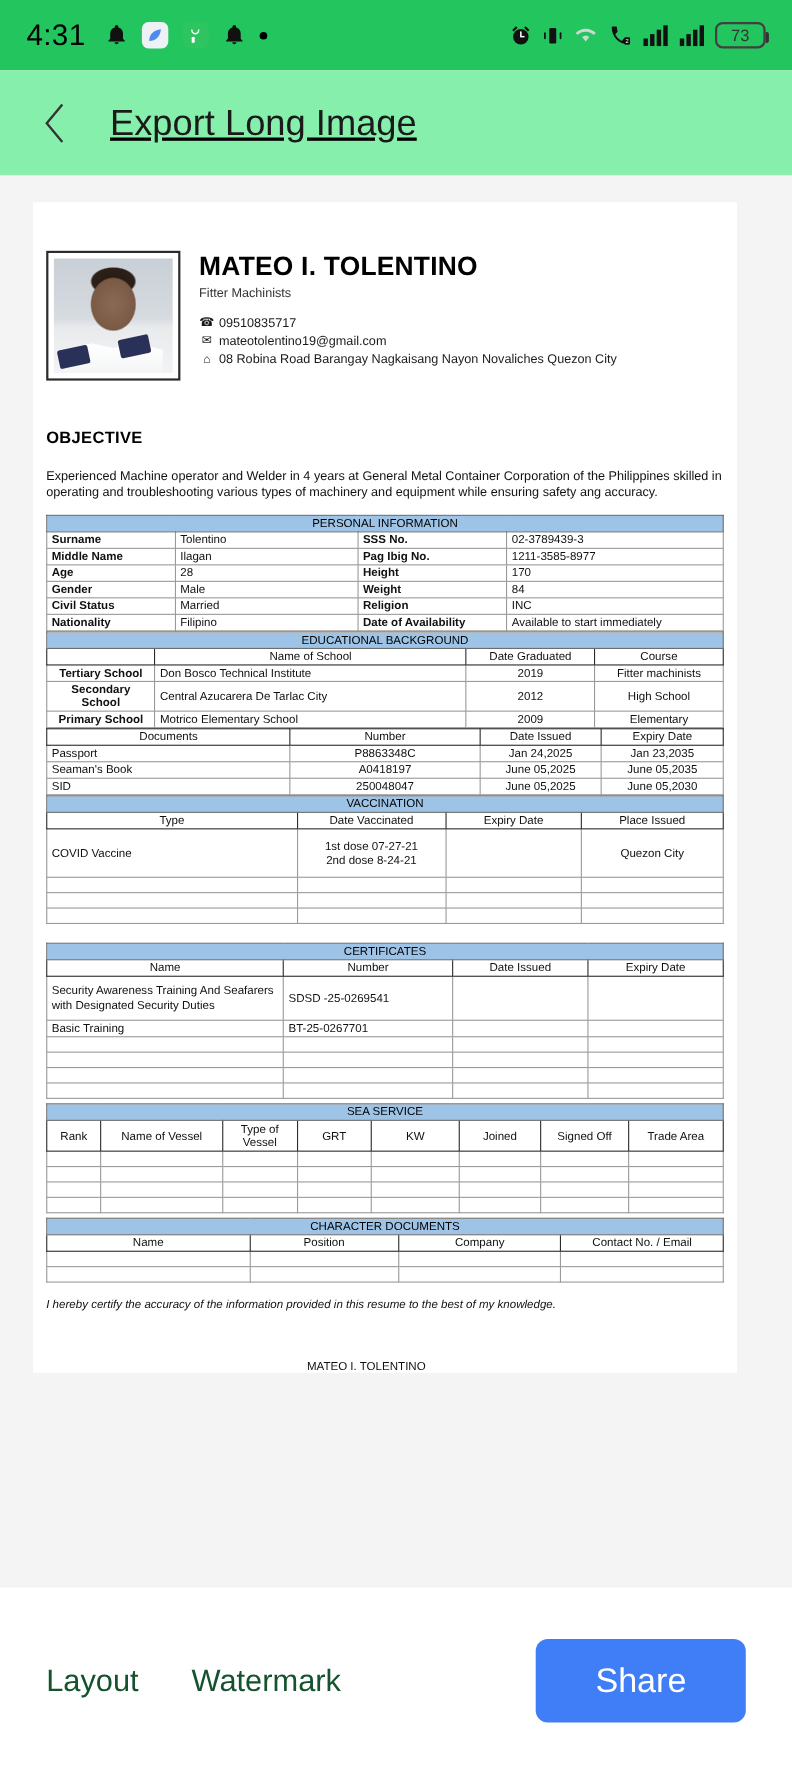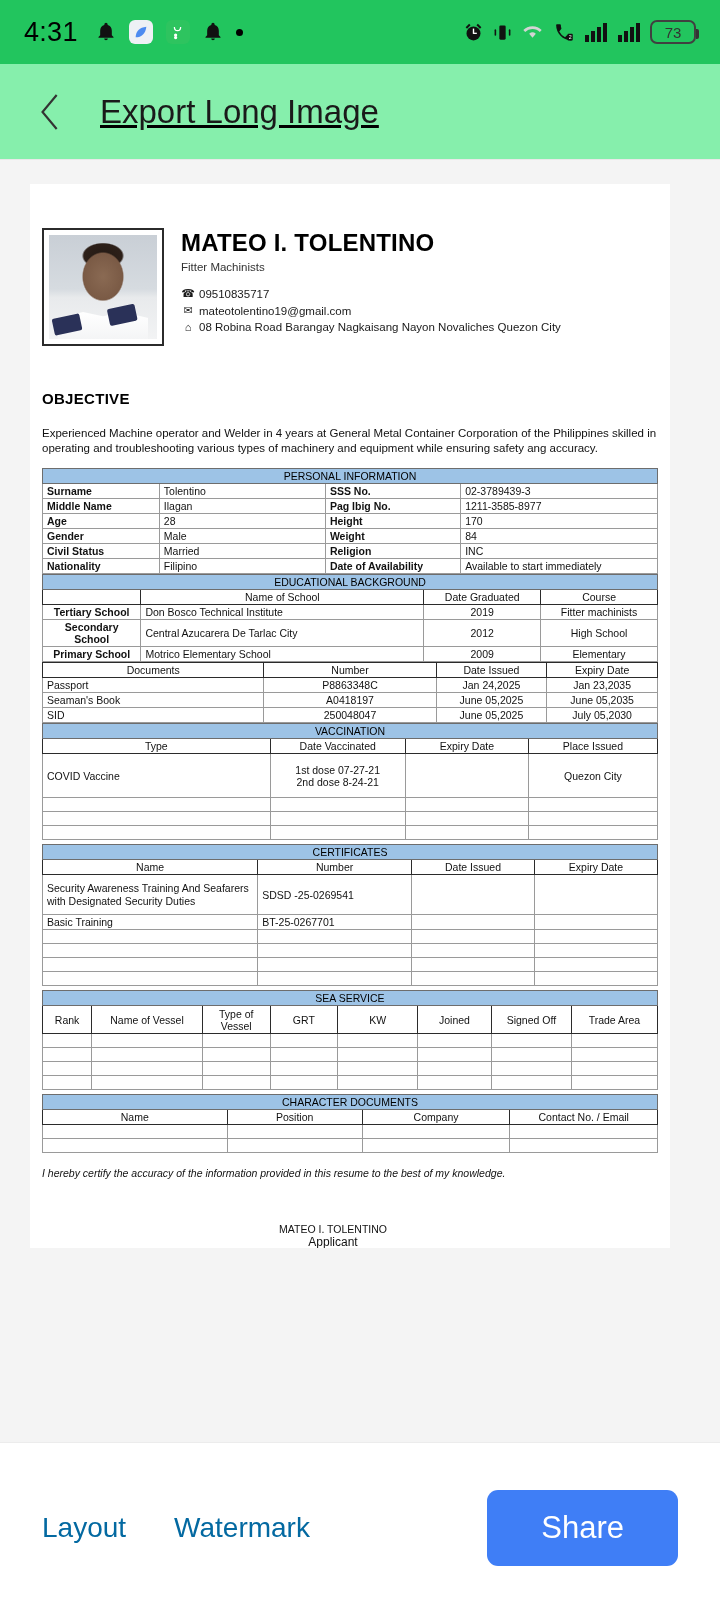--- a/index.html
+++ b/index.html
@@ -393,7 +393,7 @@
               <td>SID</td>
               <td class="ctr">250048047</td>
               <td class="ctr">June 05,2025</td>
-              <td class="ctr">July 05,2030</td>
+              <td class="ctr">June 05,2030</td>
             </tr>
           </tbody>
         </table>

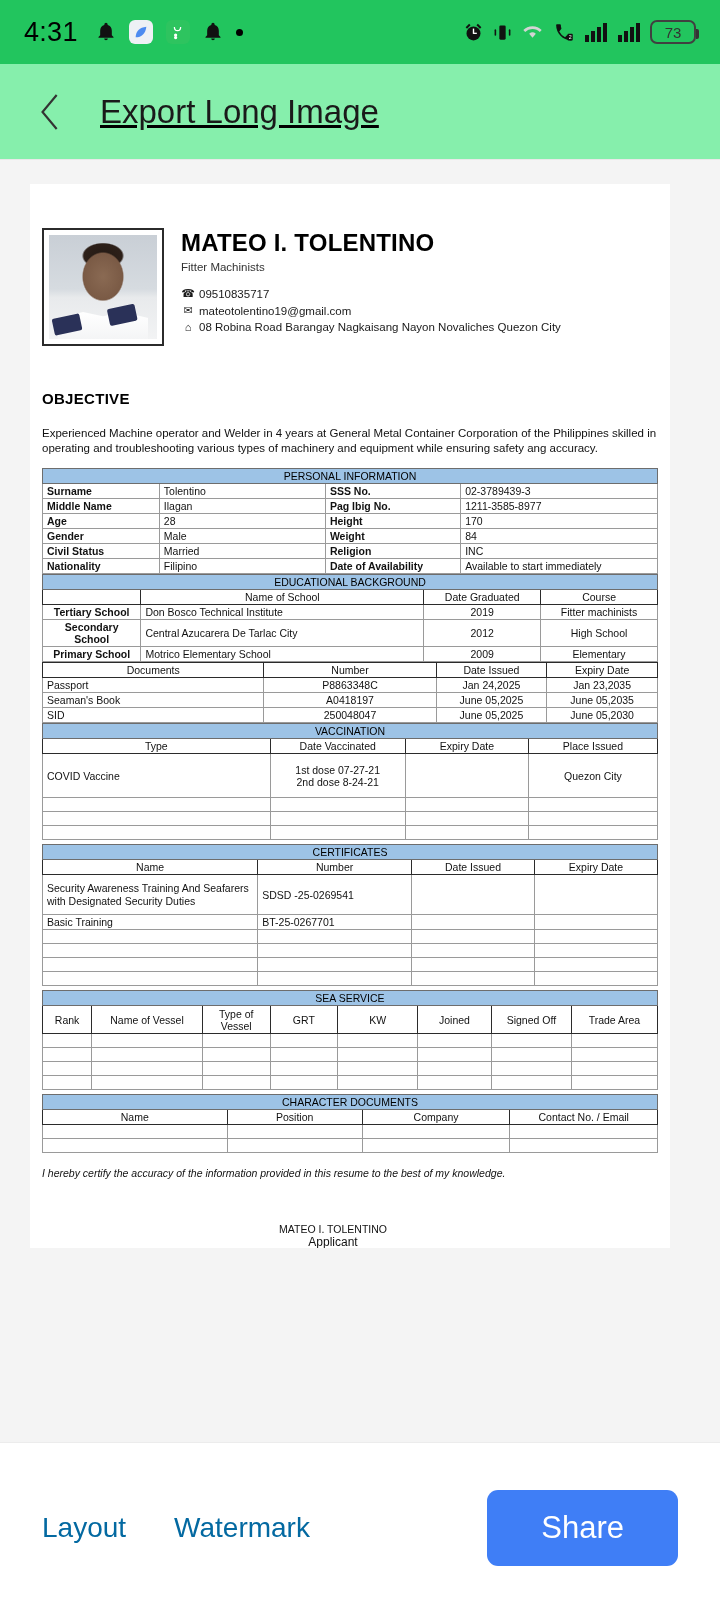--- a/index.html
+++ b/index.html
@@ -448,7 +448,7 @@
         </table>
       </div>
 
-      <div class="tblwrap" style="margin-top:4px">
+      <div class="tblwrap" style="margin-top:17px">
         <table>
           <colgroup>
               <col style="width:35%">

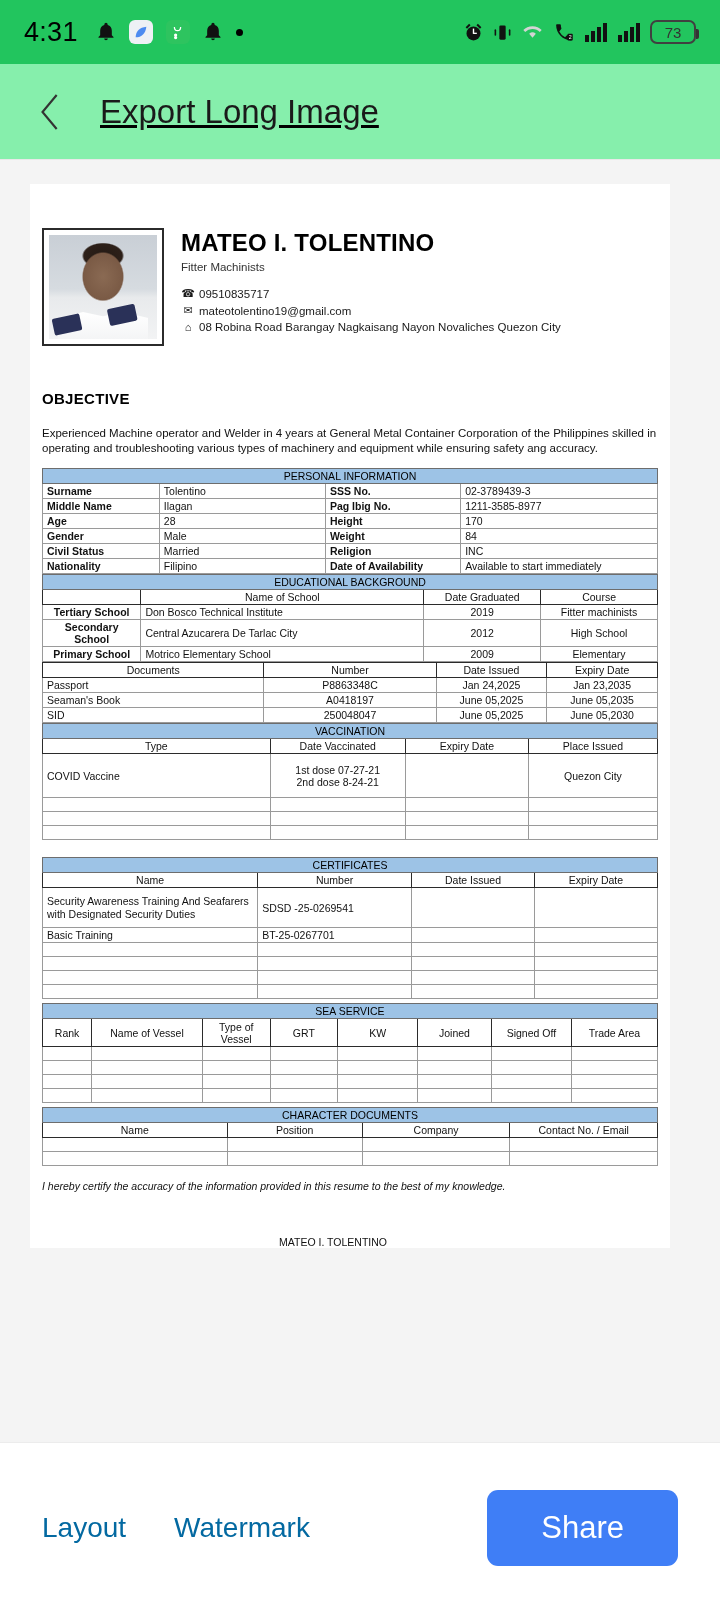--- a/index.html
+++ b/index.html
@@ -137,7 +137,7 @@
     height:170px; background:#fff; display:flex; align-items:center;
     padding:0 42px; border-top:1px solid #ececec;
   }
-  .bb-item{ font-size:28px; color:#0369a1; cursor:pointer; }
+  .bb-item{ font-size:28px; color:#14532d; cursor:pointer; }
   .bb-gap{ width:48px; }
   .bb-spacer{ flex:1; }
   .share-btn{

